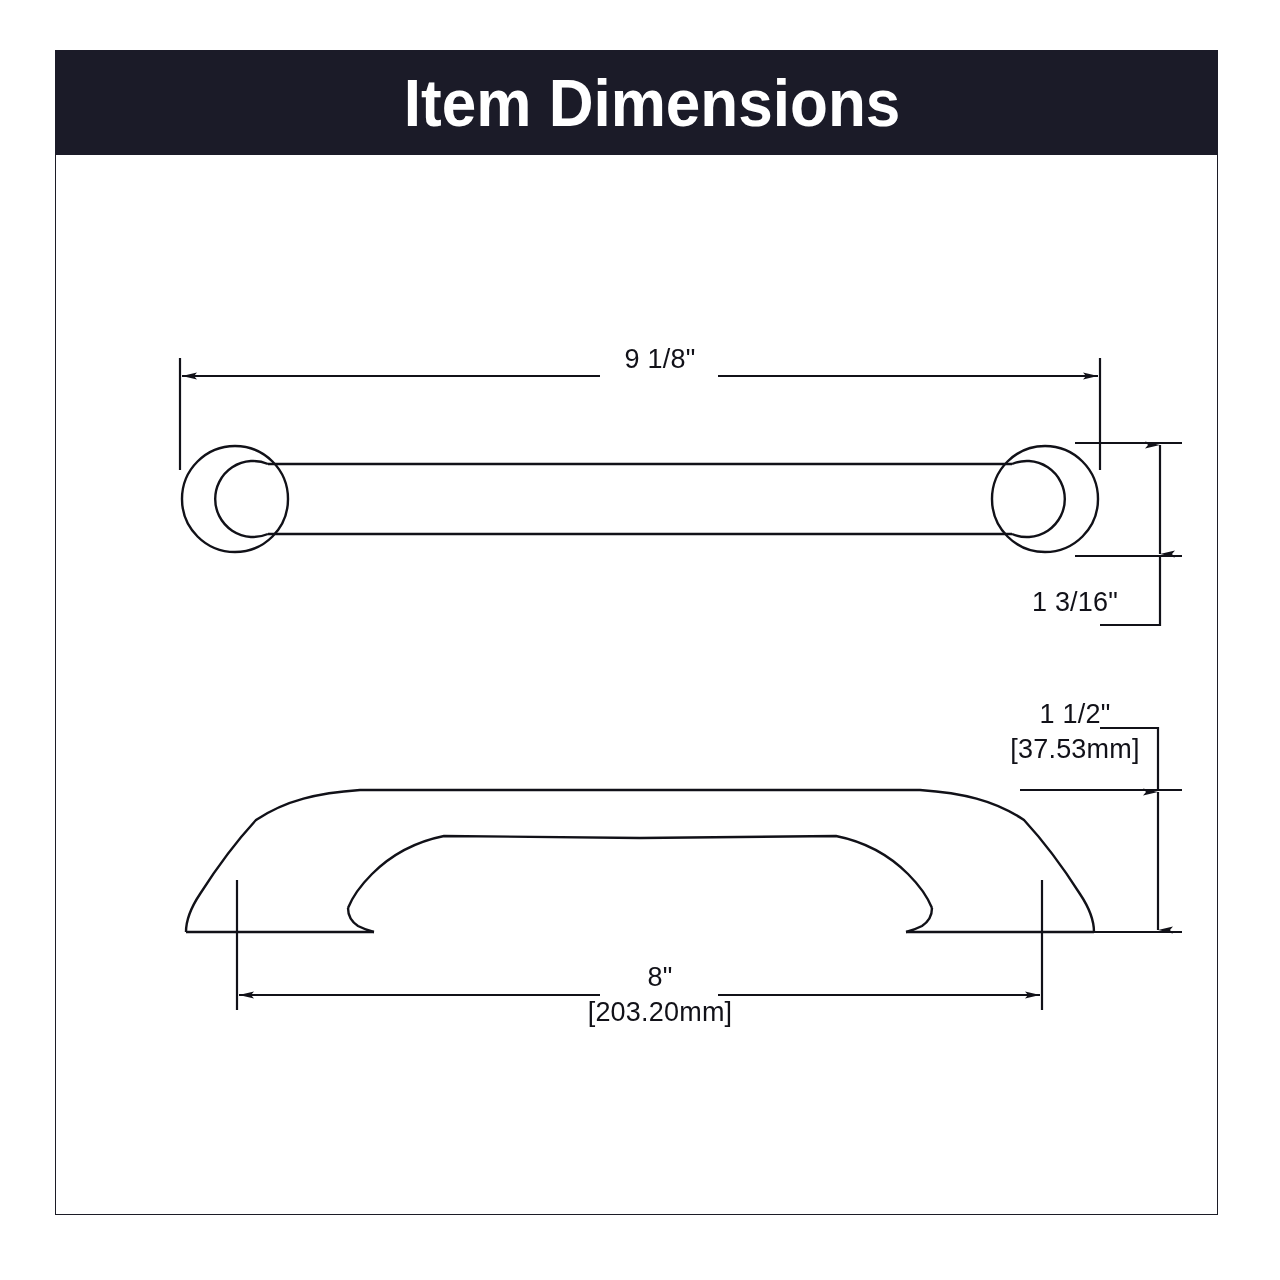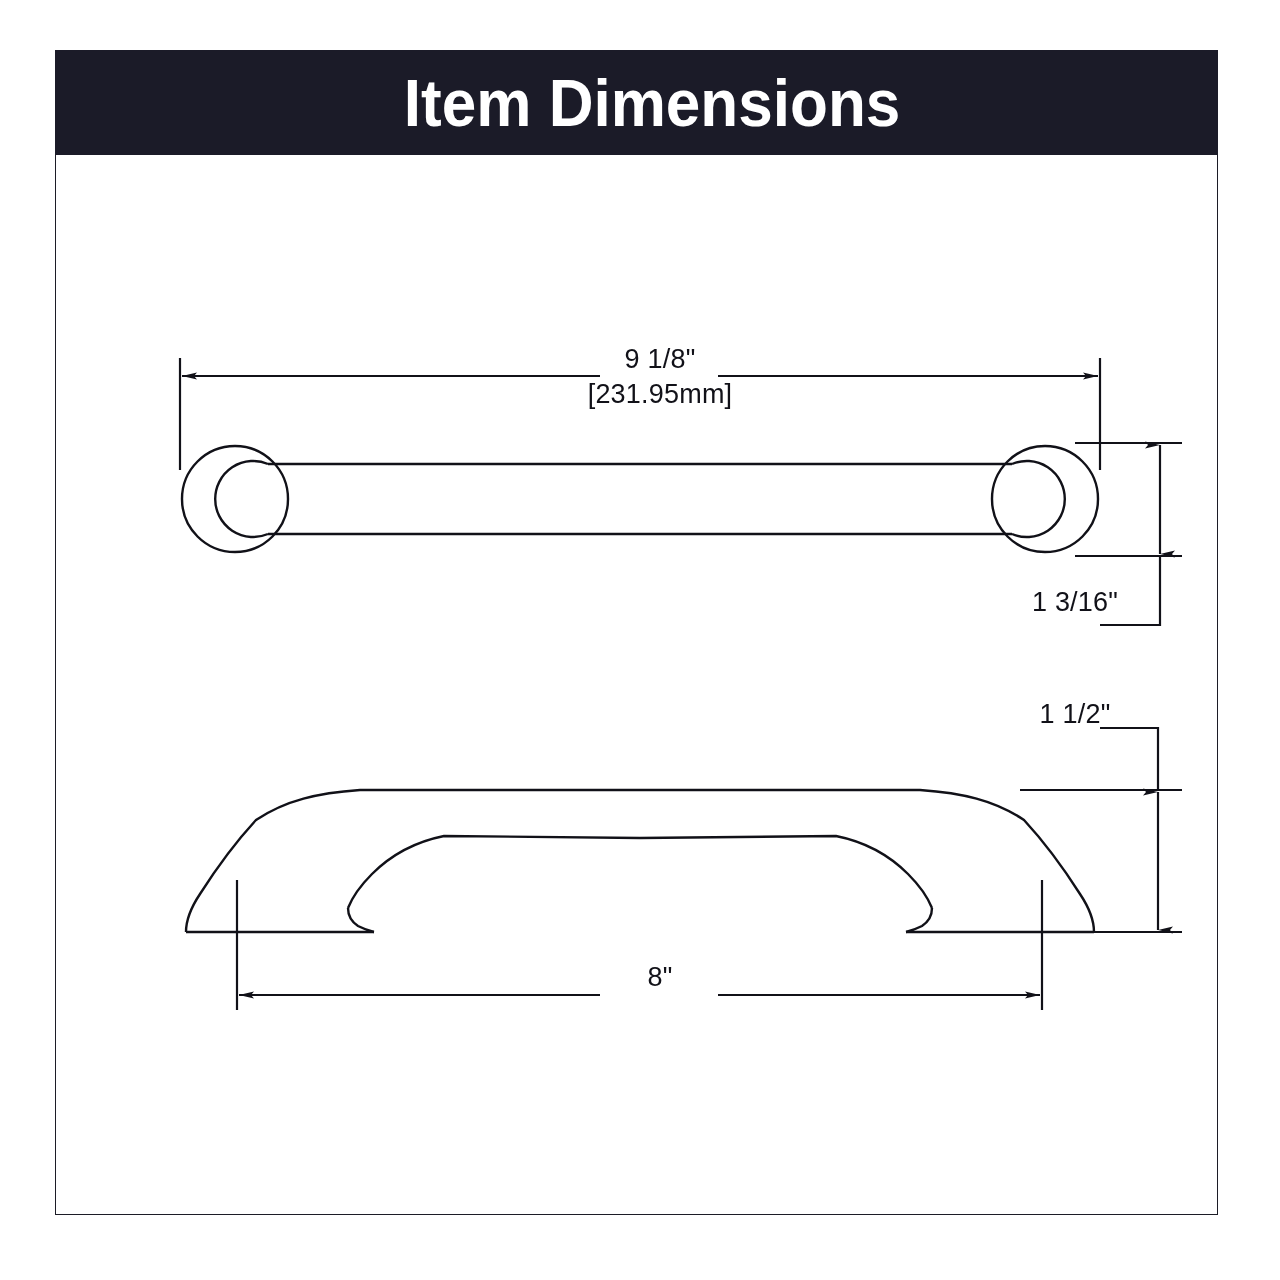--- a/index.html
+++ b/index.html
@@ -198,7 +198,6 @@
 
   <div class="dim-label" id="lbl-width">
     <span class="inch">9 1/8"</span>
-    <span class="mm">[231.95mm]</span>
   </div>
 
   <div class="dim-label" id="lbl-depth">

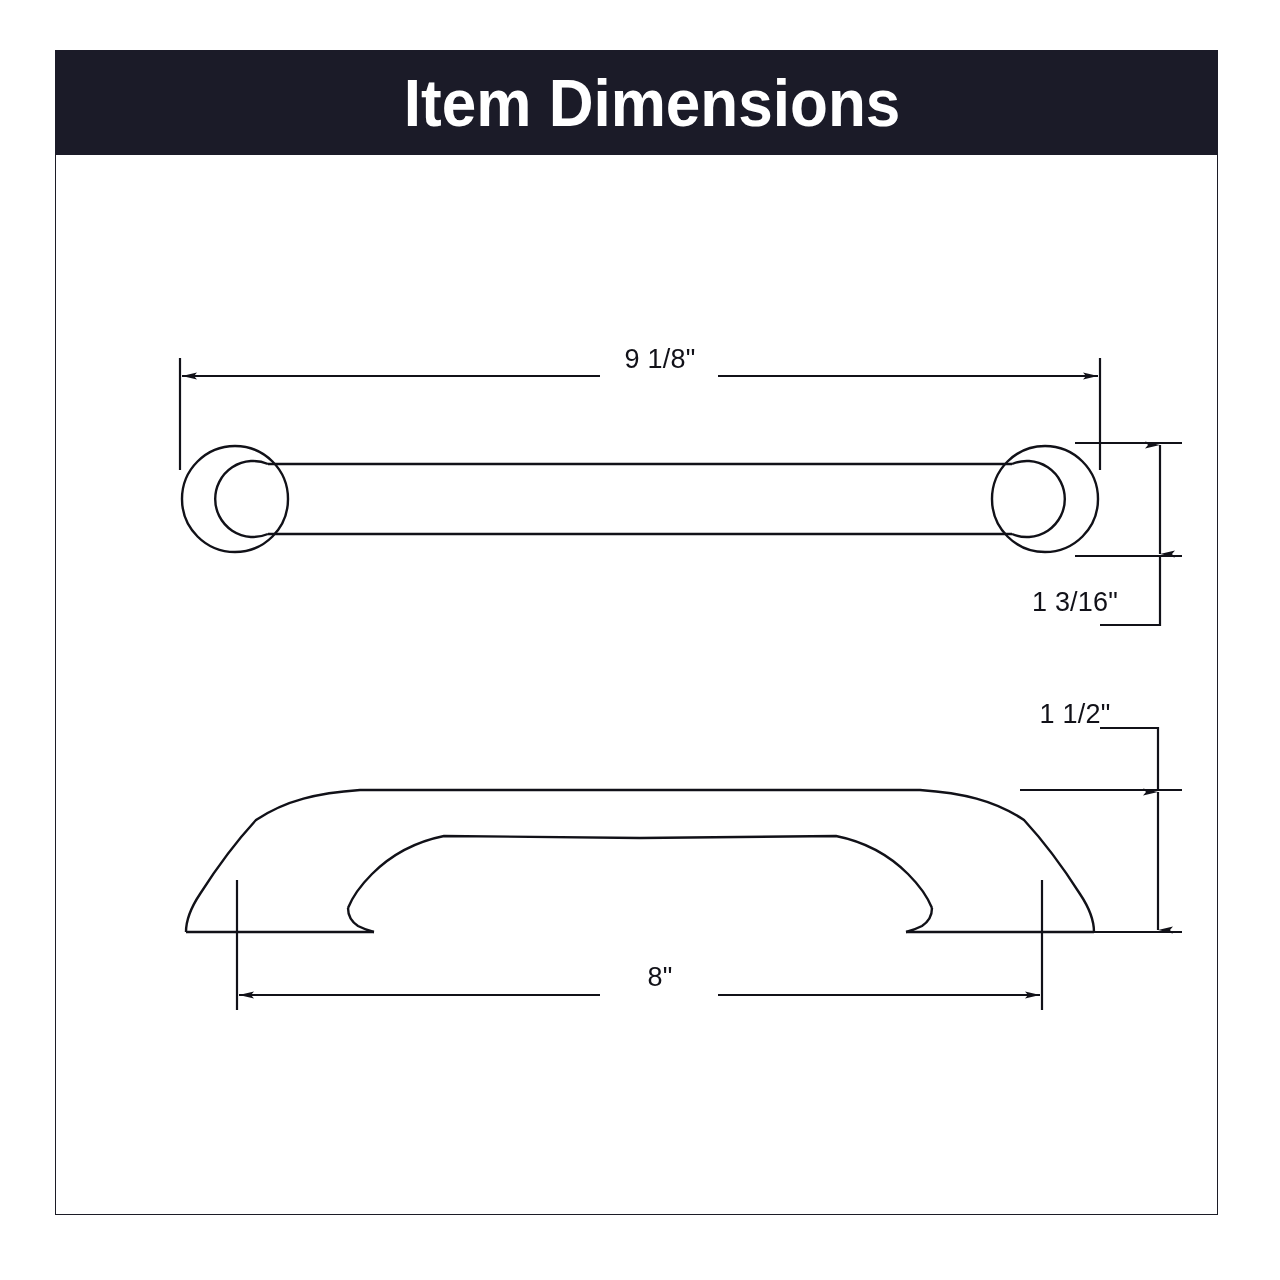--- a/index.html
+++ b/index.html
@@ -206,6 +206,7 @@
 
   <div class="dim-label" id="lbl-proj">
     <span class="inch">1 1/2"</span>
+    <span class="mm">[37.53mm]</span>
   </div>
 
   <div class="dim-label" id="lbl-cc">

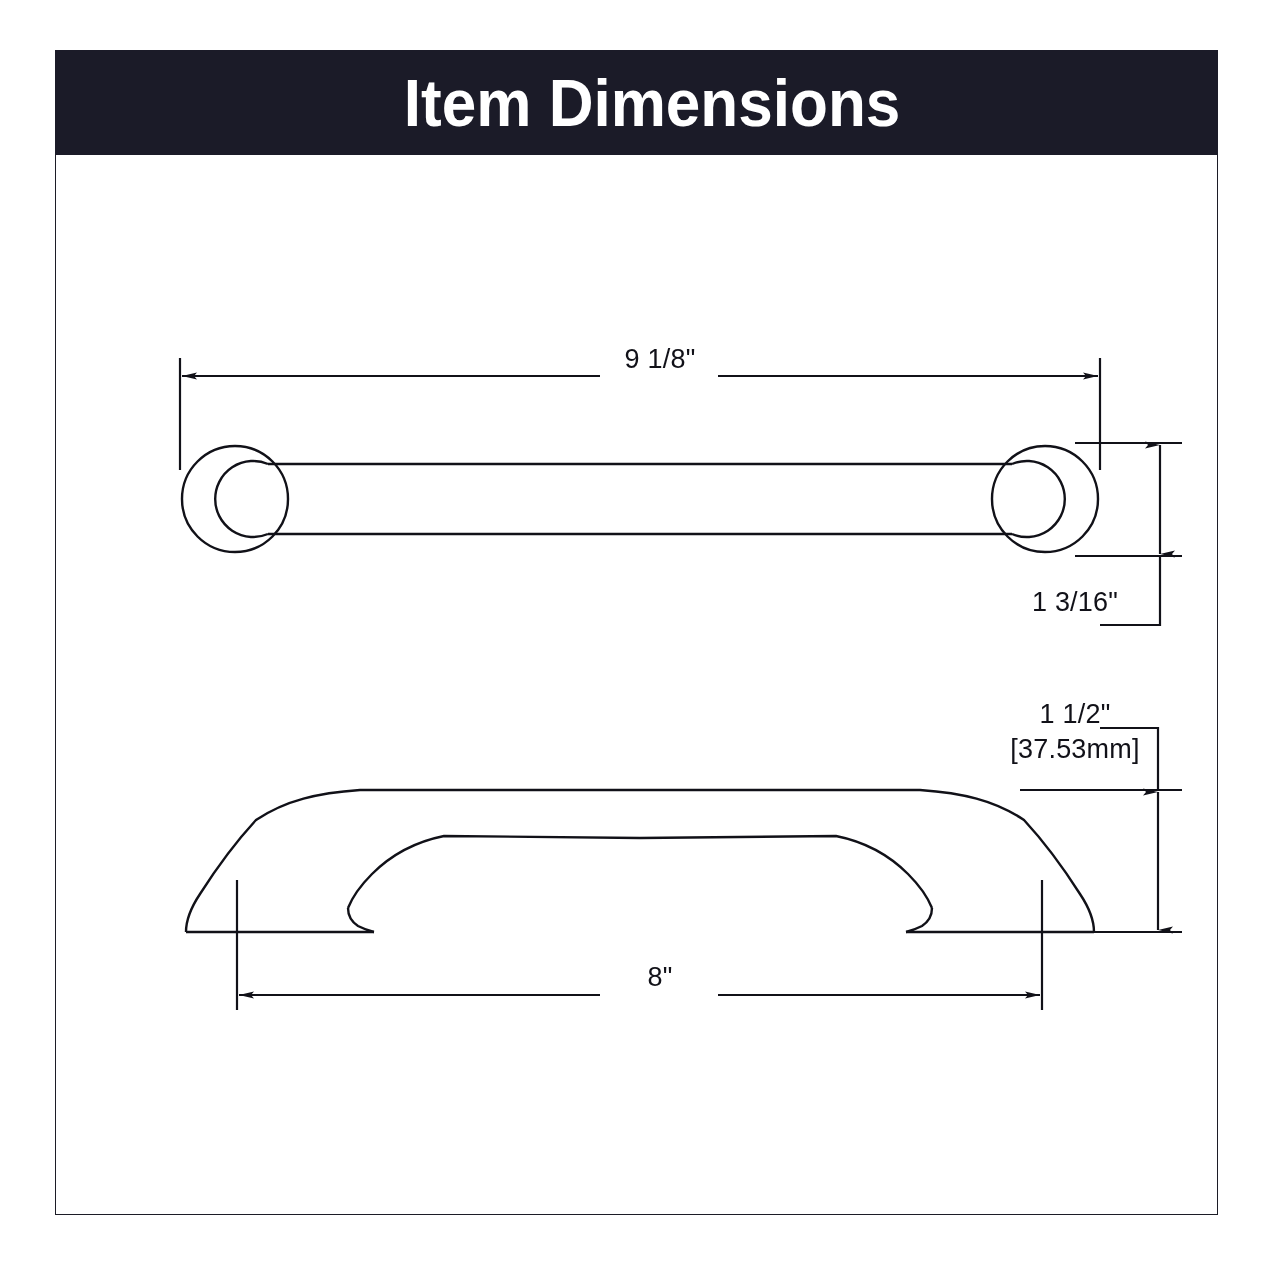--- a/index.html
+++ b/index.html
@@ -211,6 +211,7 @@
 
   <div class="dim-label" id="lbl-cc">
     <span class="inch">8"</span>
+    <span class="mm">[203.20mm]</span>
   </div>
 
 </div>

